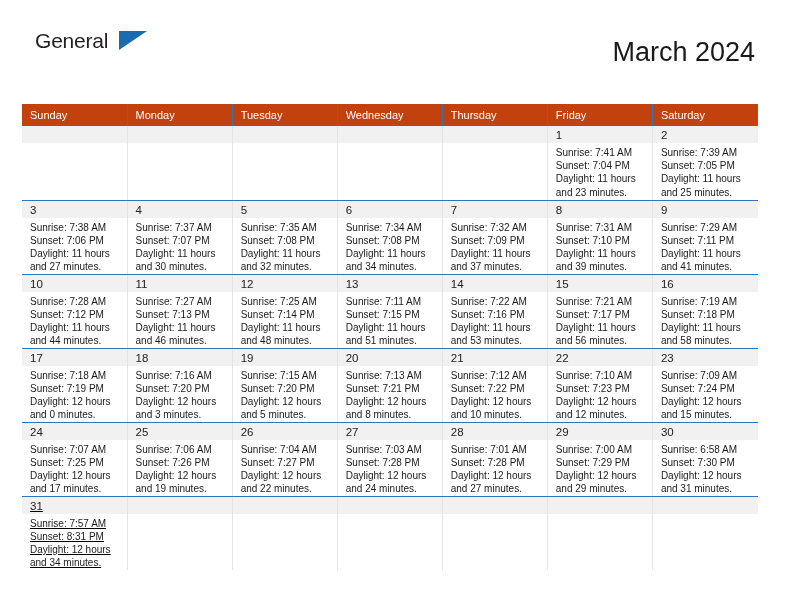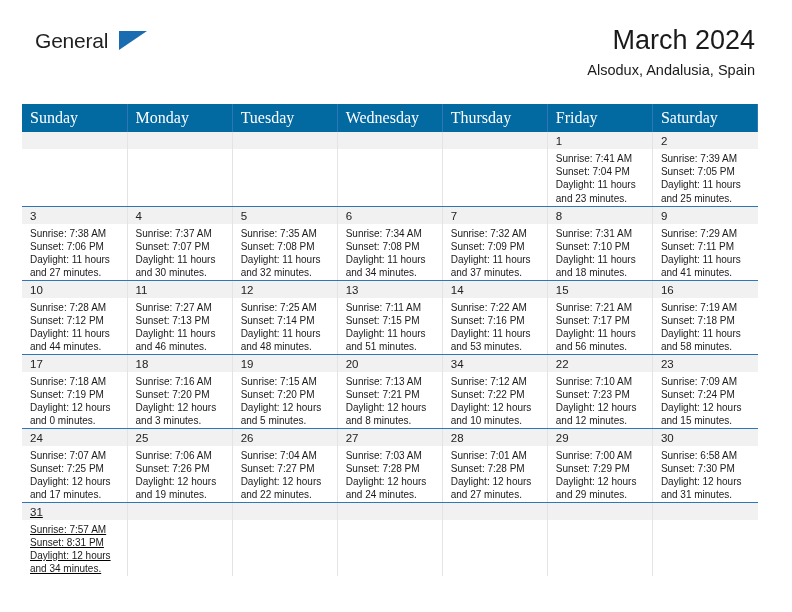--- a/index.html
+++ b/index.html
@@ -72,8 +72,8 @@
   .title-block {
     position: absolute;
     right: 37px;
-    top: 24px;
-    text-align: right;
+    top: 36px;
+    text-align: left;
   }
   .cal-title {
     font-size: 27px;

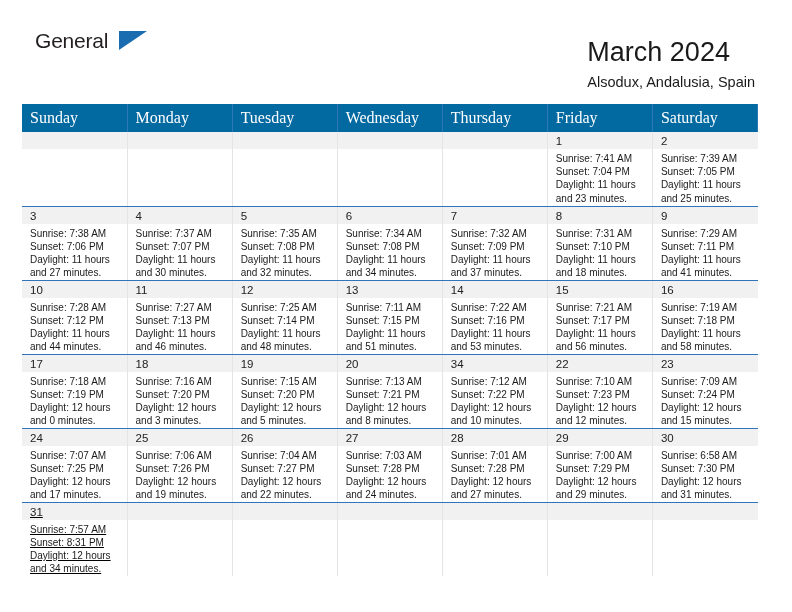--- a/index.html
+++ b/index.html
@@ -161,7 +161,6 @@
 
     <div class="title-block">
       <div class="cal-title">March 2024</div>
-      <div class="cal-subtitle">Alsodux, Andalusia, Spain</div>
     </div>
 
   </div>

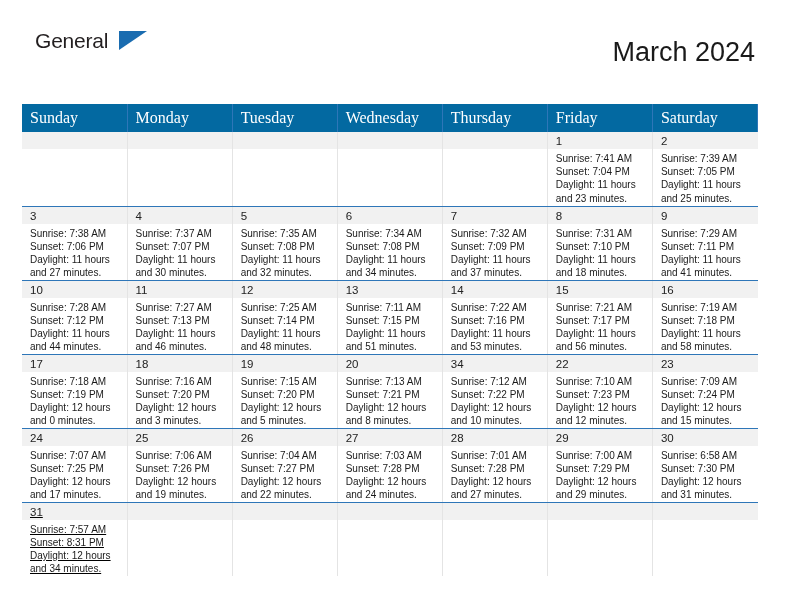--- a/index.html
+++ b/index.html
@@ -103,9 +103,9 @@
     width: 736px;
   }
   table.cal th {
-    background: #0369a1;
+    background: #c2410c;
     color: #ffffff;
-    font-size: 16px;
+    font-size: 11px;
     font-weight: normal;
     text-align: left;
     padding: 5px 0 5px 8px;
@@ -113,7 +113,6 @@
     box-sizing: border-box;
     letter-spacing: 0px;
     border-right: 1px solid #2e76b8;
-    font-family: Liberation Serif, serif;
   }
   table.cal td {
     vertical-align: top;

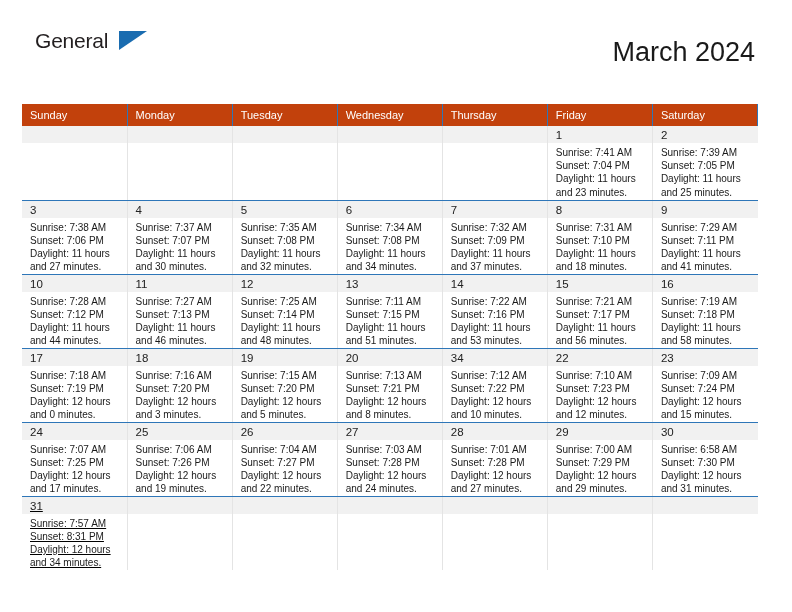--- a/index.html
+++ b/index.html
@@ -265,7 +265,7 @@
                 <div>Sunrise: 7:31 AM</div>
                 <div>Sunset: 7:10 PM</div>
                 <div>Daylight: 11 hours</div>
-                <div>and 18 minutes.</div>
+                <div>and 39 minutes.</div>
               </div>
             </td>
             <td>

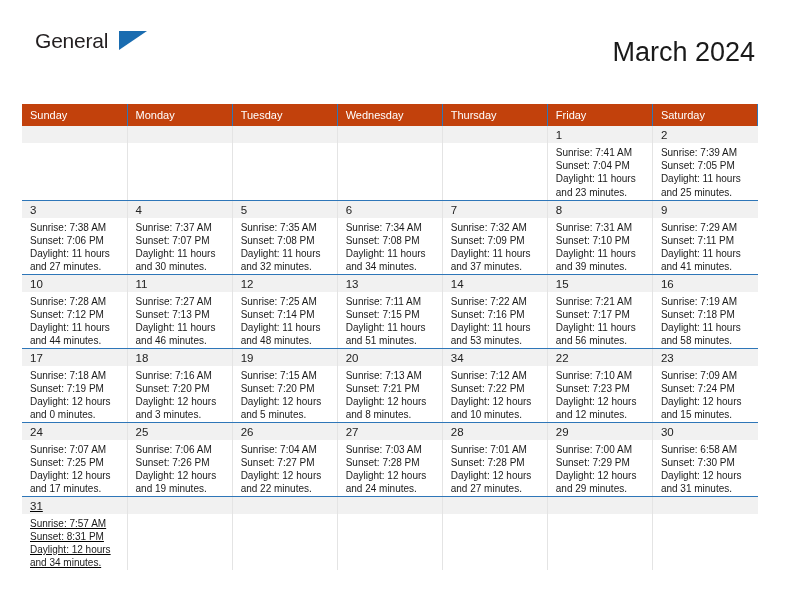--- a/index.html
+++ b/index.html
@@ -381,7 +381,7 @@
               </div>
             </td>
             <td>
-              <div class="daynum-band">34</div>
+              <div class="daynum-band">21</div>
               <div class="cell-body">
                 <div>Sunrise: 7:12 AM</div>
                 <div>Sunset: 7:22 PM</div>

